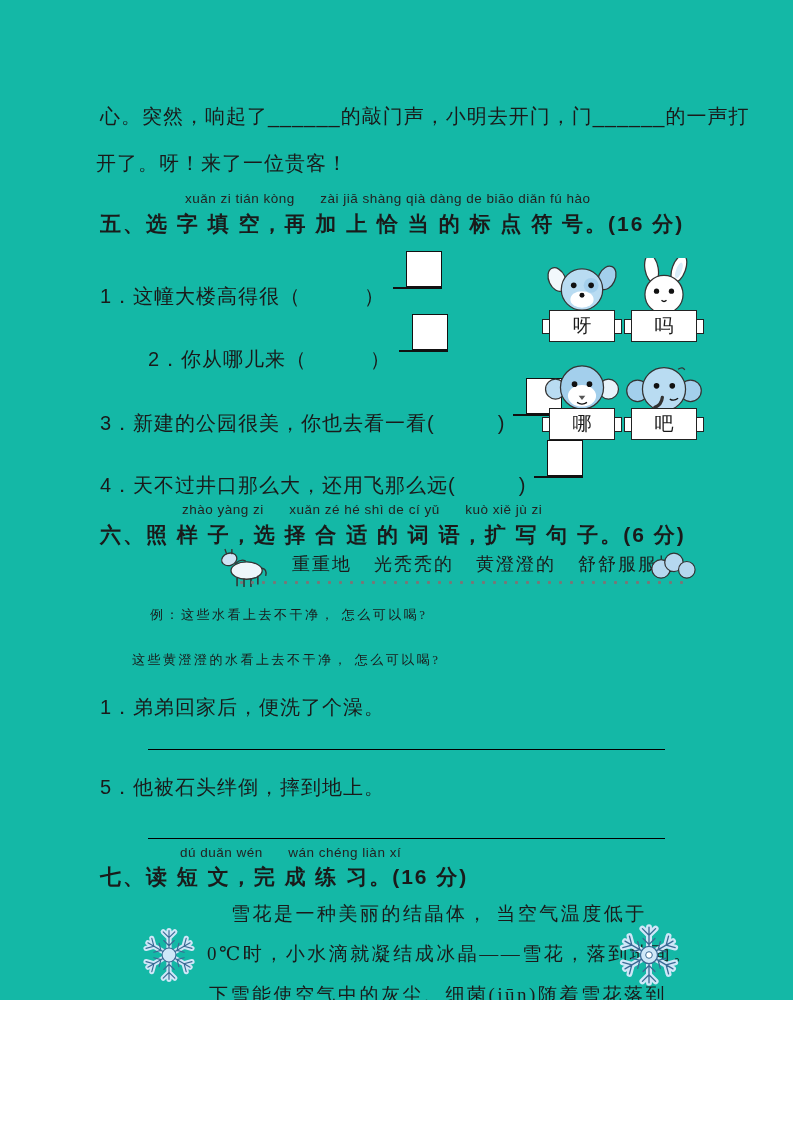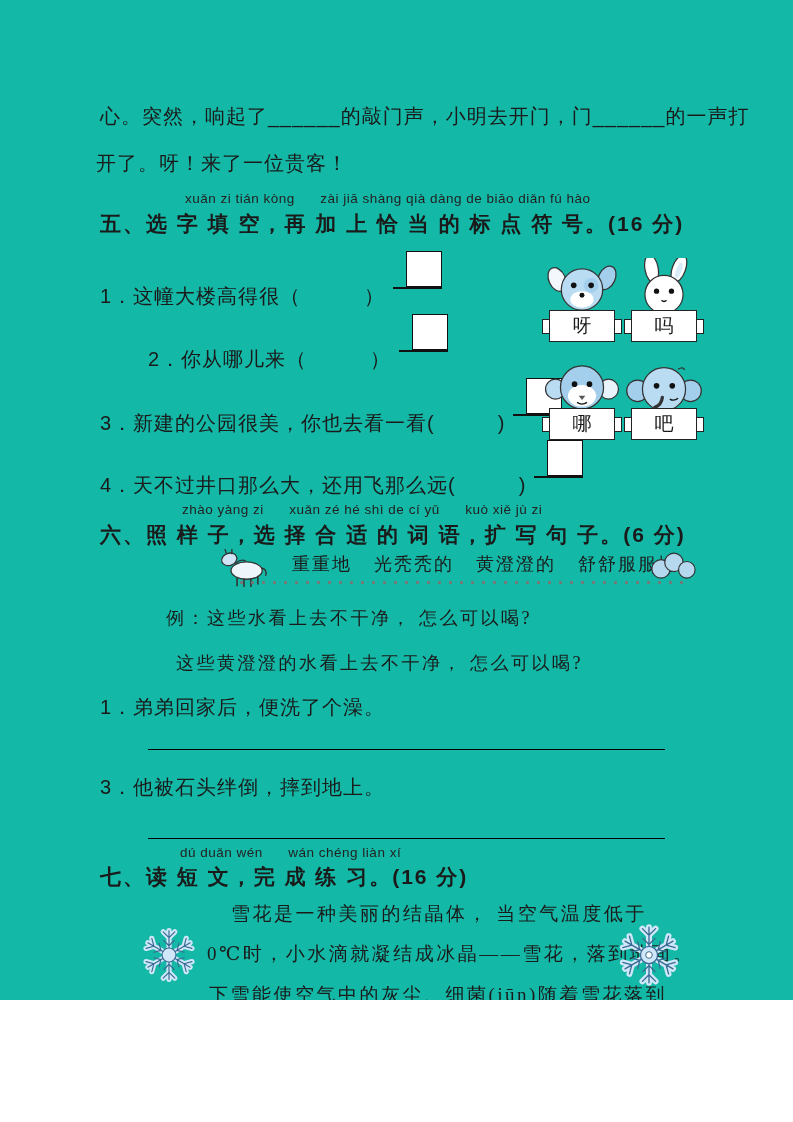--- a/index.html
+++ b/index.html
@@ -16,7 +16,7 @@
     border-bottom:2px solid #111;padding-left:13px;}
   .ansbox{display:inline-block;width:34px;height:34px;border:1.5px solid #111;background:#fff;}
   .kai{font-family:"Liberation Serif","DejaVu Serif",serif;}
-  .example-line{font-size:18px;letter-spacing:2.5px;white-space:pre;margin-left:16px;}
+  .example-line{font-size:13px;letter-spacing:2.5px;white-space:pre;}
   .passage-line{font-size:19px;letter-spacing:2.5px;white-space:pre;}
   .answer-line{border-top:1.5px solid #000;height:0;}
   .animals{display:grid;grid-template-columns:78px 78px;grid-column-gap:4px;grid-row-gap:14px;}

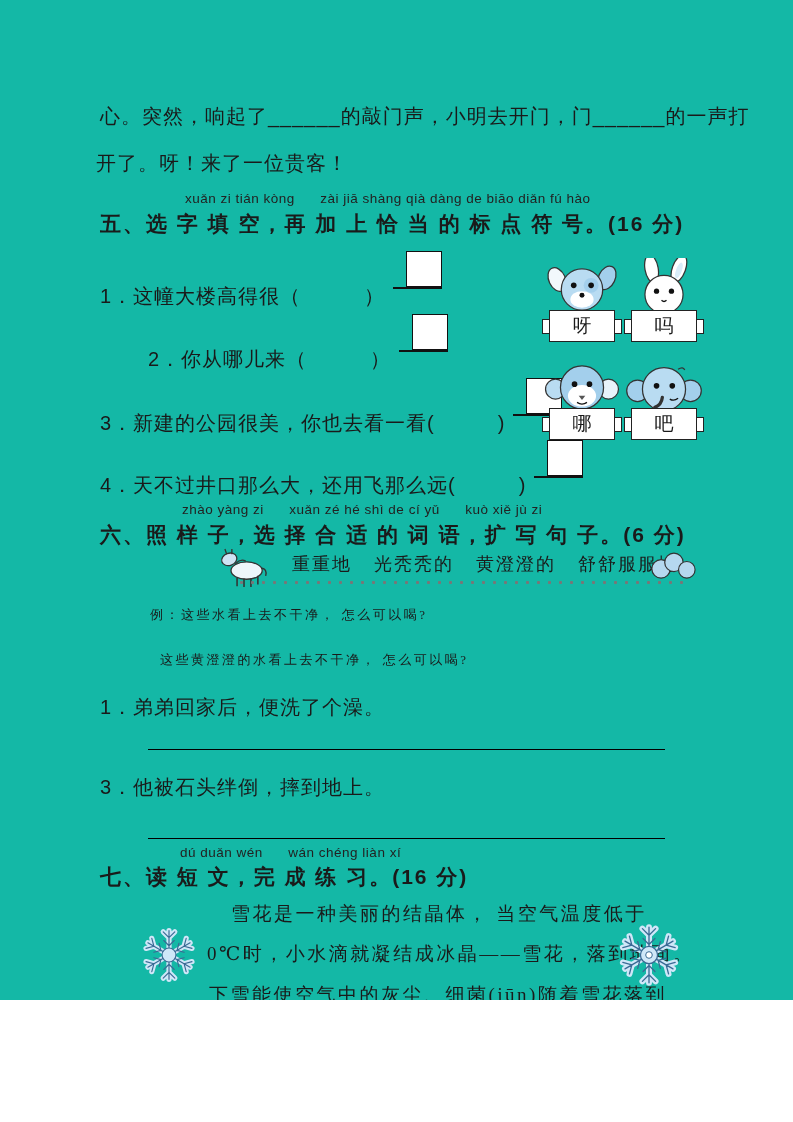--- a/index.html
+++ b/index.html
@@ -144,7 +144,7 @@
   <div class="abs trail" style="left:236px;top:580px;width:452px;"></div>
 
   <div class="abs kai example-line" style="left:150px;top:606px;">例：这些水看上去不干净， 怎么可以喝?</div>
-  <div class="abs kai example-line" style="left:160px;top:651px;">这些黄澄澄的水看上去不干净， 怎么可以喝?</div>
+  <div class="abs kai example-line" style="left:132px;top:651px;">这些黄澄澄的水看上去不干净， 怎么可以喝?</div>
 
   <div class="abs body-text" style="left:100px;top:694px;">1．弟弟回家后，便洗了个澡。</div>
   <div class="abs answer-line" style="left:148px;top:749px;width:517px;"></div>

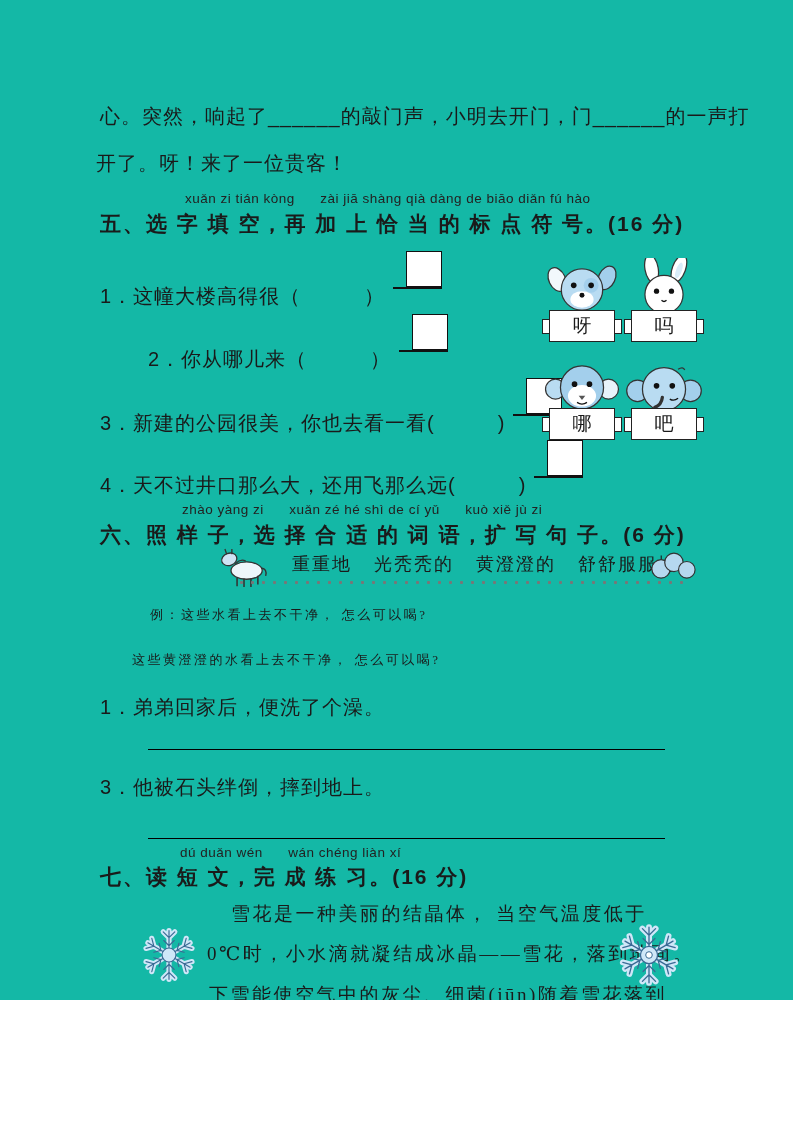--- a/index.html
+++ b/index.html
@@ -148,7 +148,7 @@
 
   <div class="abs body-text" style="left:100px;top:694px;">1．弟弟回家后，便洗了个澡。</div>
   <div class="abs answer-line" style="left:148px;top:749px;width:517px;"></div>
-  <div class="abs body-text" style="left:100px;top:774px;">3．他被石头绊倒，摔到地上。</div>
+  <div class="abs body-text" style="left:100px;top:774px;">5．他被石头绊倒，摔到地上。</div>
   <div class="abs answer-line" style="left:148px;top:838px;width:517px;"></div>
 
   <div class="abs pinyin" style="left:158px;top:845px;">dú duǎn wén      wán chéng liàn xí</div>

